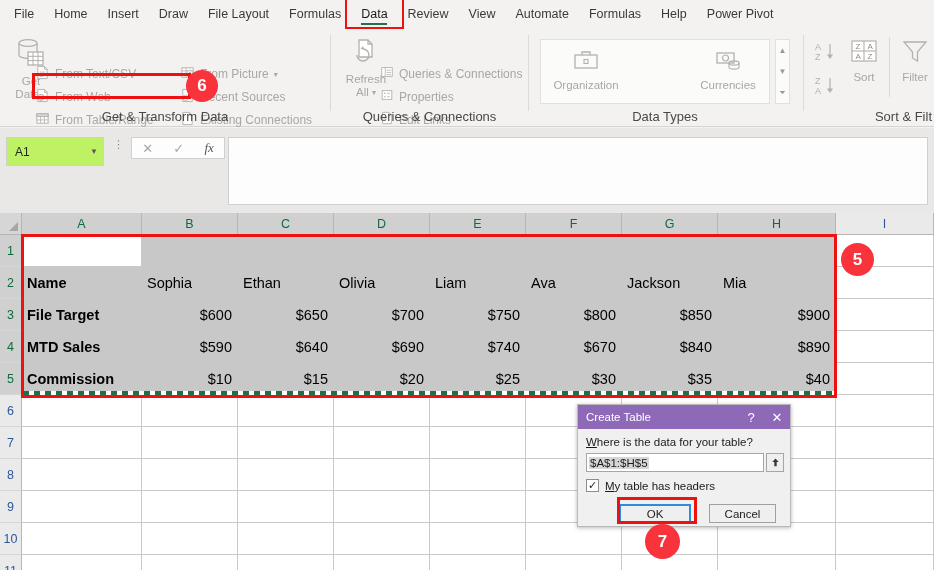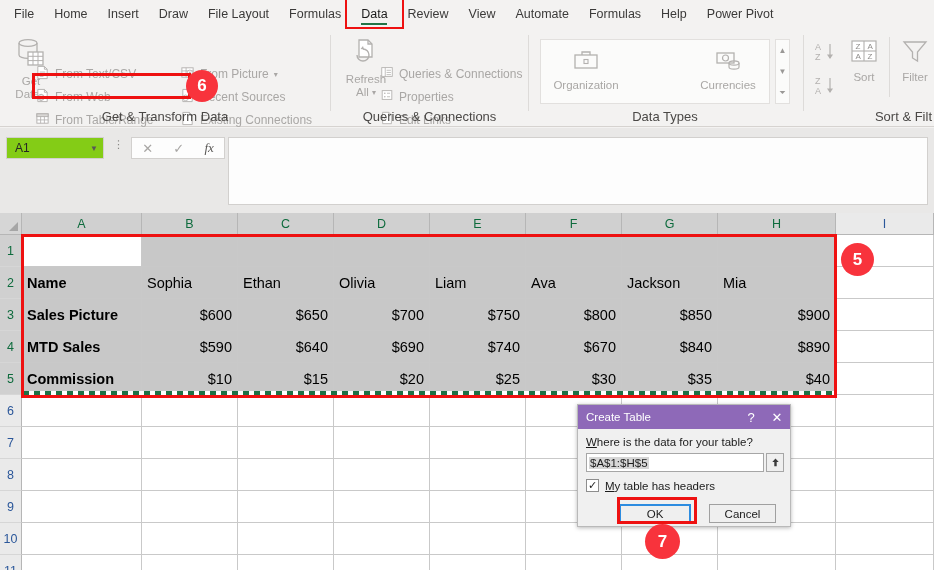--- a/index.html
+++ b/index.html
@@ -96,8 +96,8 @@
     background: #e9e8e7;
   }
   .namebox {
-    position: absolute; left: 6px; top: 9px; width: 98px; height: 22px;
-    background: #84cc16; border: 1px solid #d2d0ce;
+    position: absolute; left: 6px; top: 9px; width: 98px; height: 29px;
+    background: #bef264; border: 1px solid #d2d0ce;
     display: flex; align-items: center;
   }
   .namebox .nbtext { font-size: 12px; color: #262626; padding-left: 8px; flex: 1; }

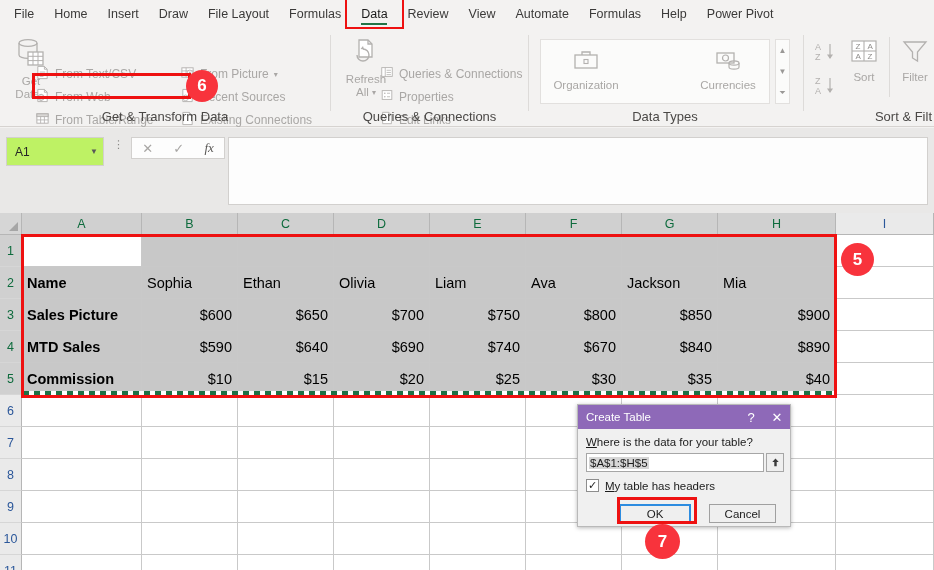--- a/index.html
+++ b/index.html
@@ -581,7 +581,7 @@
     <div class="cell sel" style="left:718px; top:54px; width:118px; height:32px;">Mia</div>
     <div class="cell plain" style="left:836px; top:54px; width:98px;  height:32px;"></div>
 
-    <div class="cell sel b" style="left:22px;  top:86px; width:120px; height:32px;">Sales Picture</div>
+    <div class="cell sel b" style="left:22px;  top:86px; width:120px; height:32px;">File Target</div>
     <div class="cell sel r" style="left:142px; top:86px; width:96px;  height:32px;">$600</div>
     <div class="cell sel r" style="left:238px; top:86px; width:96px;  height:32px;">$650</div>
     <div class="cell sel r" style="left:334px; top:86px; width:96px;  height:32px;">$700</div>

